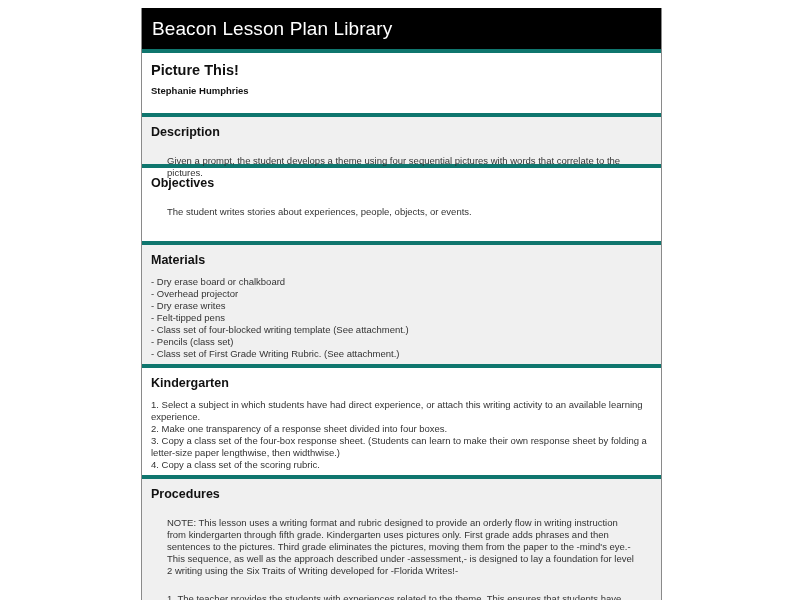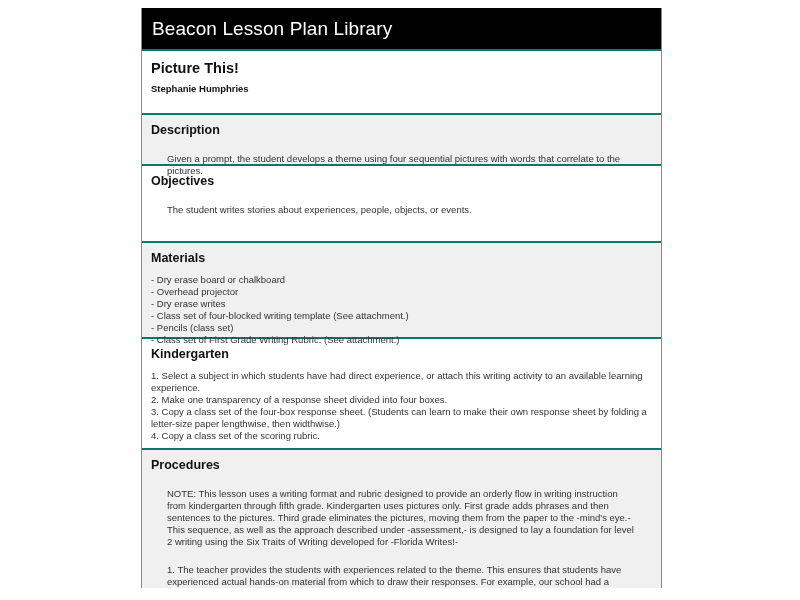--- a/index.html
+++ b/index.html
@@ -31,7 +31,7 @@
       letter-spacing: 0.1px;
     }
     .section {
-      border-top: 2px solid #0f766e;
+      border-top: 4px solid #0f766e;
       box-sizing: border-box;
       padding: 8px 9px 12px 9px;
     }

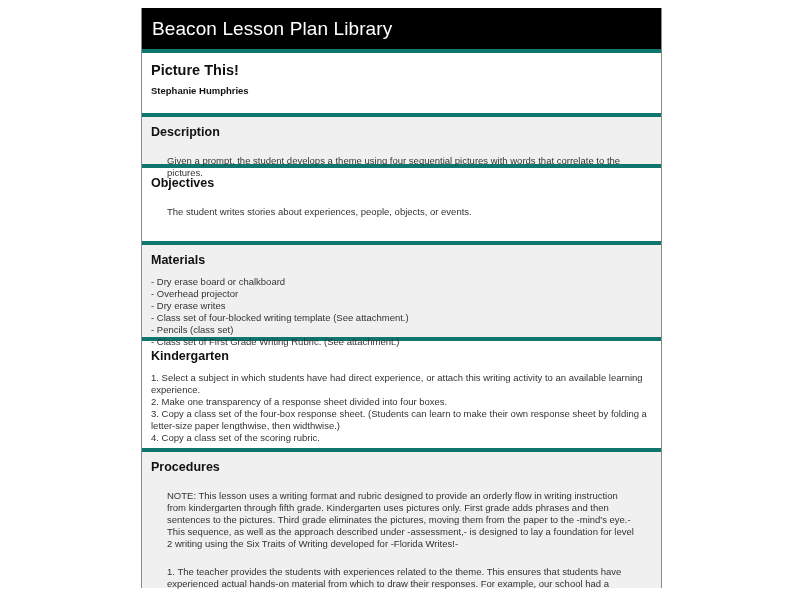--- a/index.html
+++ b/index.html
@@ -64,7 +64,7 @@
     .sec-body p.gap { margin-top: 11px; }
     .desc-section { height: 51px; }
     .obj-section { height: 77px; }
-    .mat-section { height: 96px; }
+    .mat-section { height: 123px; }
     .prep-section { height: 111px; }
     .proc-section { height: 140px; }
     .list-line { display: block; }

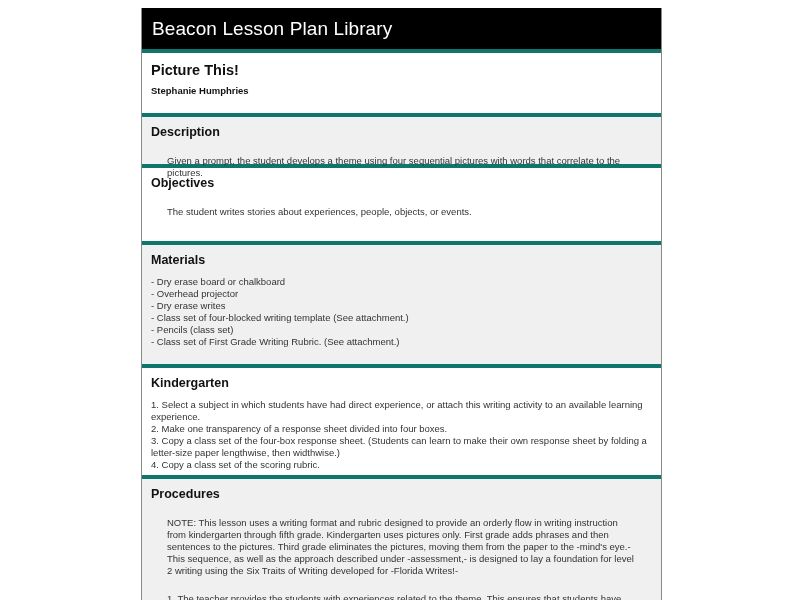--- a/index.html
+++ b/index.html
@@ -103,6 +103,7 @@
       <span class="list-line">- Dry erase board or chalkboard</span>
       <span class="list-line">- Overhead projector</span>
       <span class="list-line">- Dry erase writes</span>
+      <span class="list-line">- Felt-tipped pens</span>
       <span class="list-line">- Class set of four-blocked writing template (See attachment.)</span>
       <span class="list-line">- Pencils (class set)</span>
       <span class="list-line">- Class set of First Grade Writing Rubric. (See attachment.)</span>

